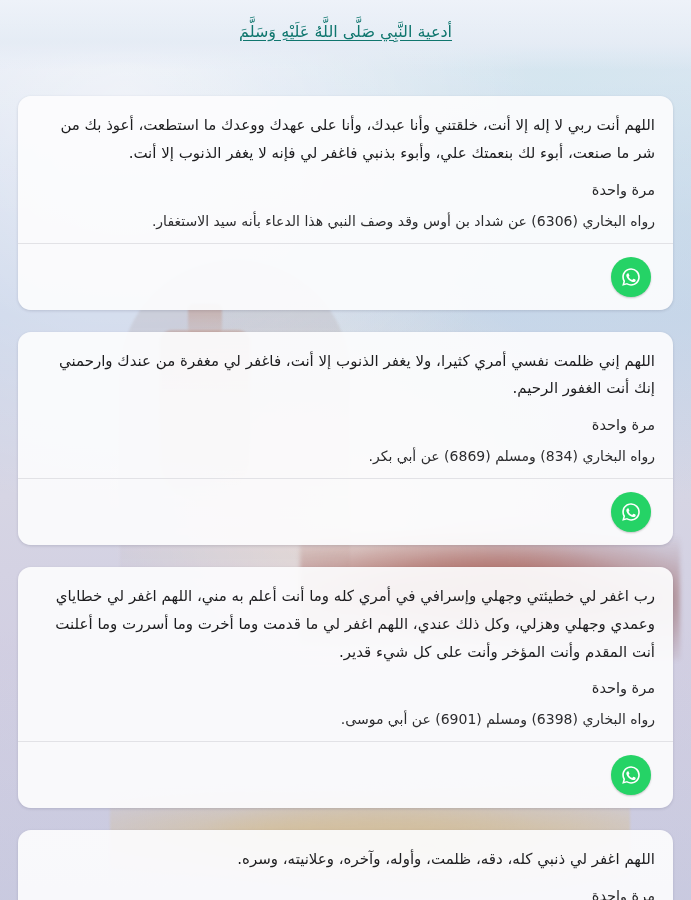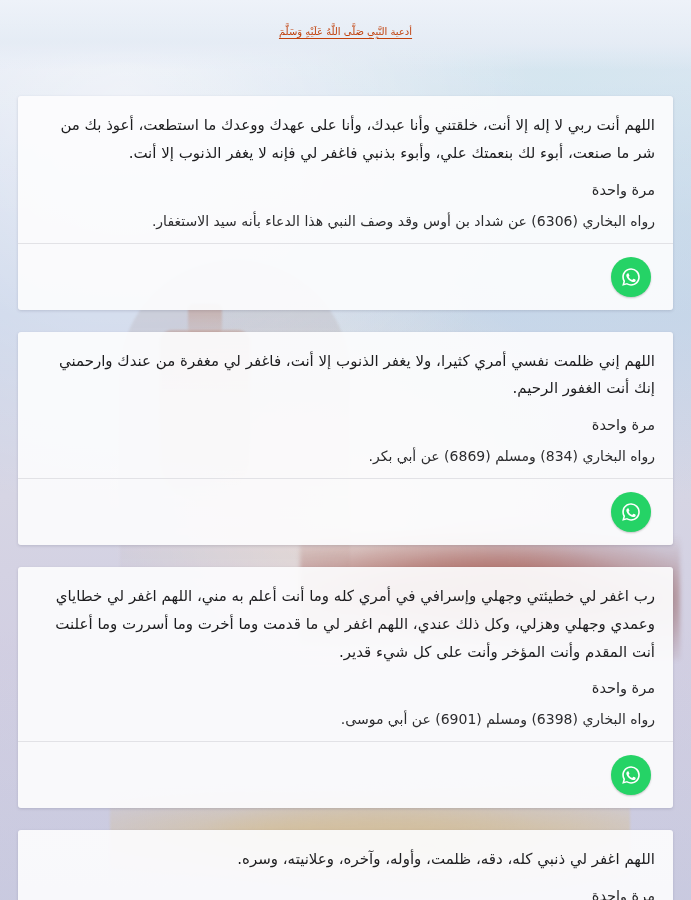--- a/index.html
+++ b/index.html
@@ -100,8 +100,8 @@
     z-index: 4;
   }
   .header-title {
-    font-size: 10px;
-    color: #c2410c;
+    font-size: 16px;
+    color: #0f766e;
     text-decoration: underline;
     text-underline-offset: 3px;
     letter-spacing: 0.2px;

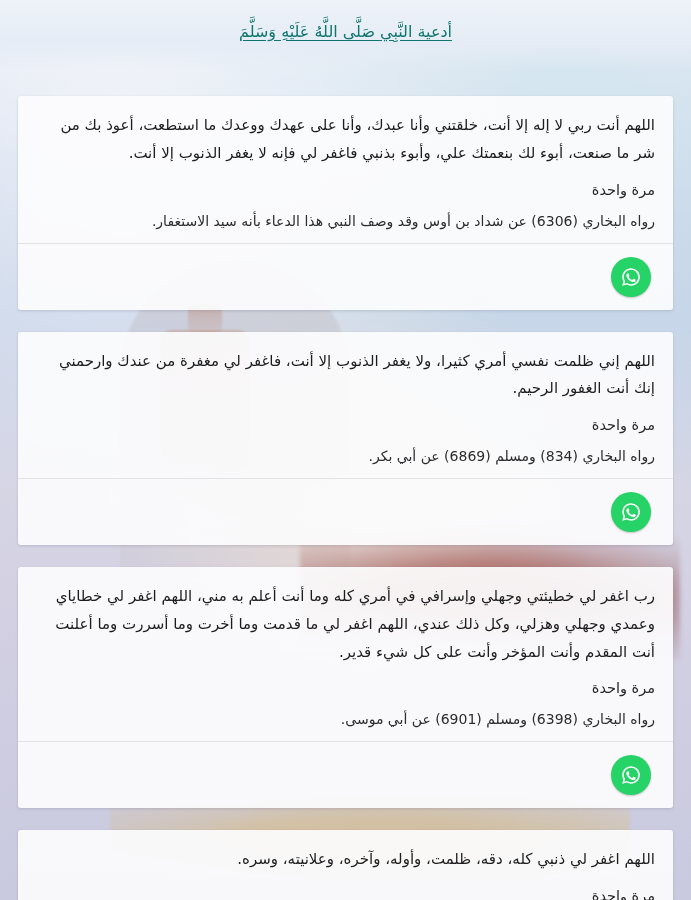--- a/index.html
+++ b/index.html
@@ -118,7 +118,7 @@
   .card {
     background: rgba(252,252,253,0.93);
     margin: 0 18px 22px 18px;
-    border-radius: 3px;
+    border-radius: 13px;
     box-shadow: 0 1px 3px rgba(60,60,90,0.18);
     padding: 16px 18px 0 18px;
     position: relative;

